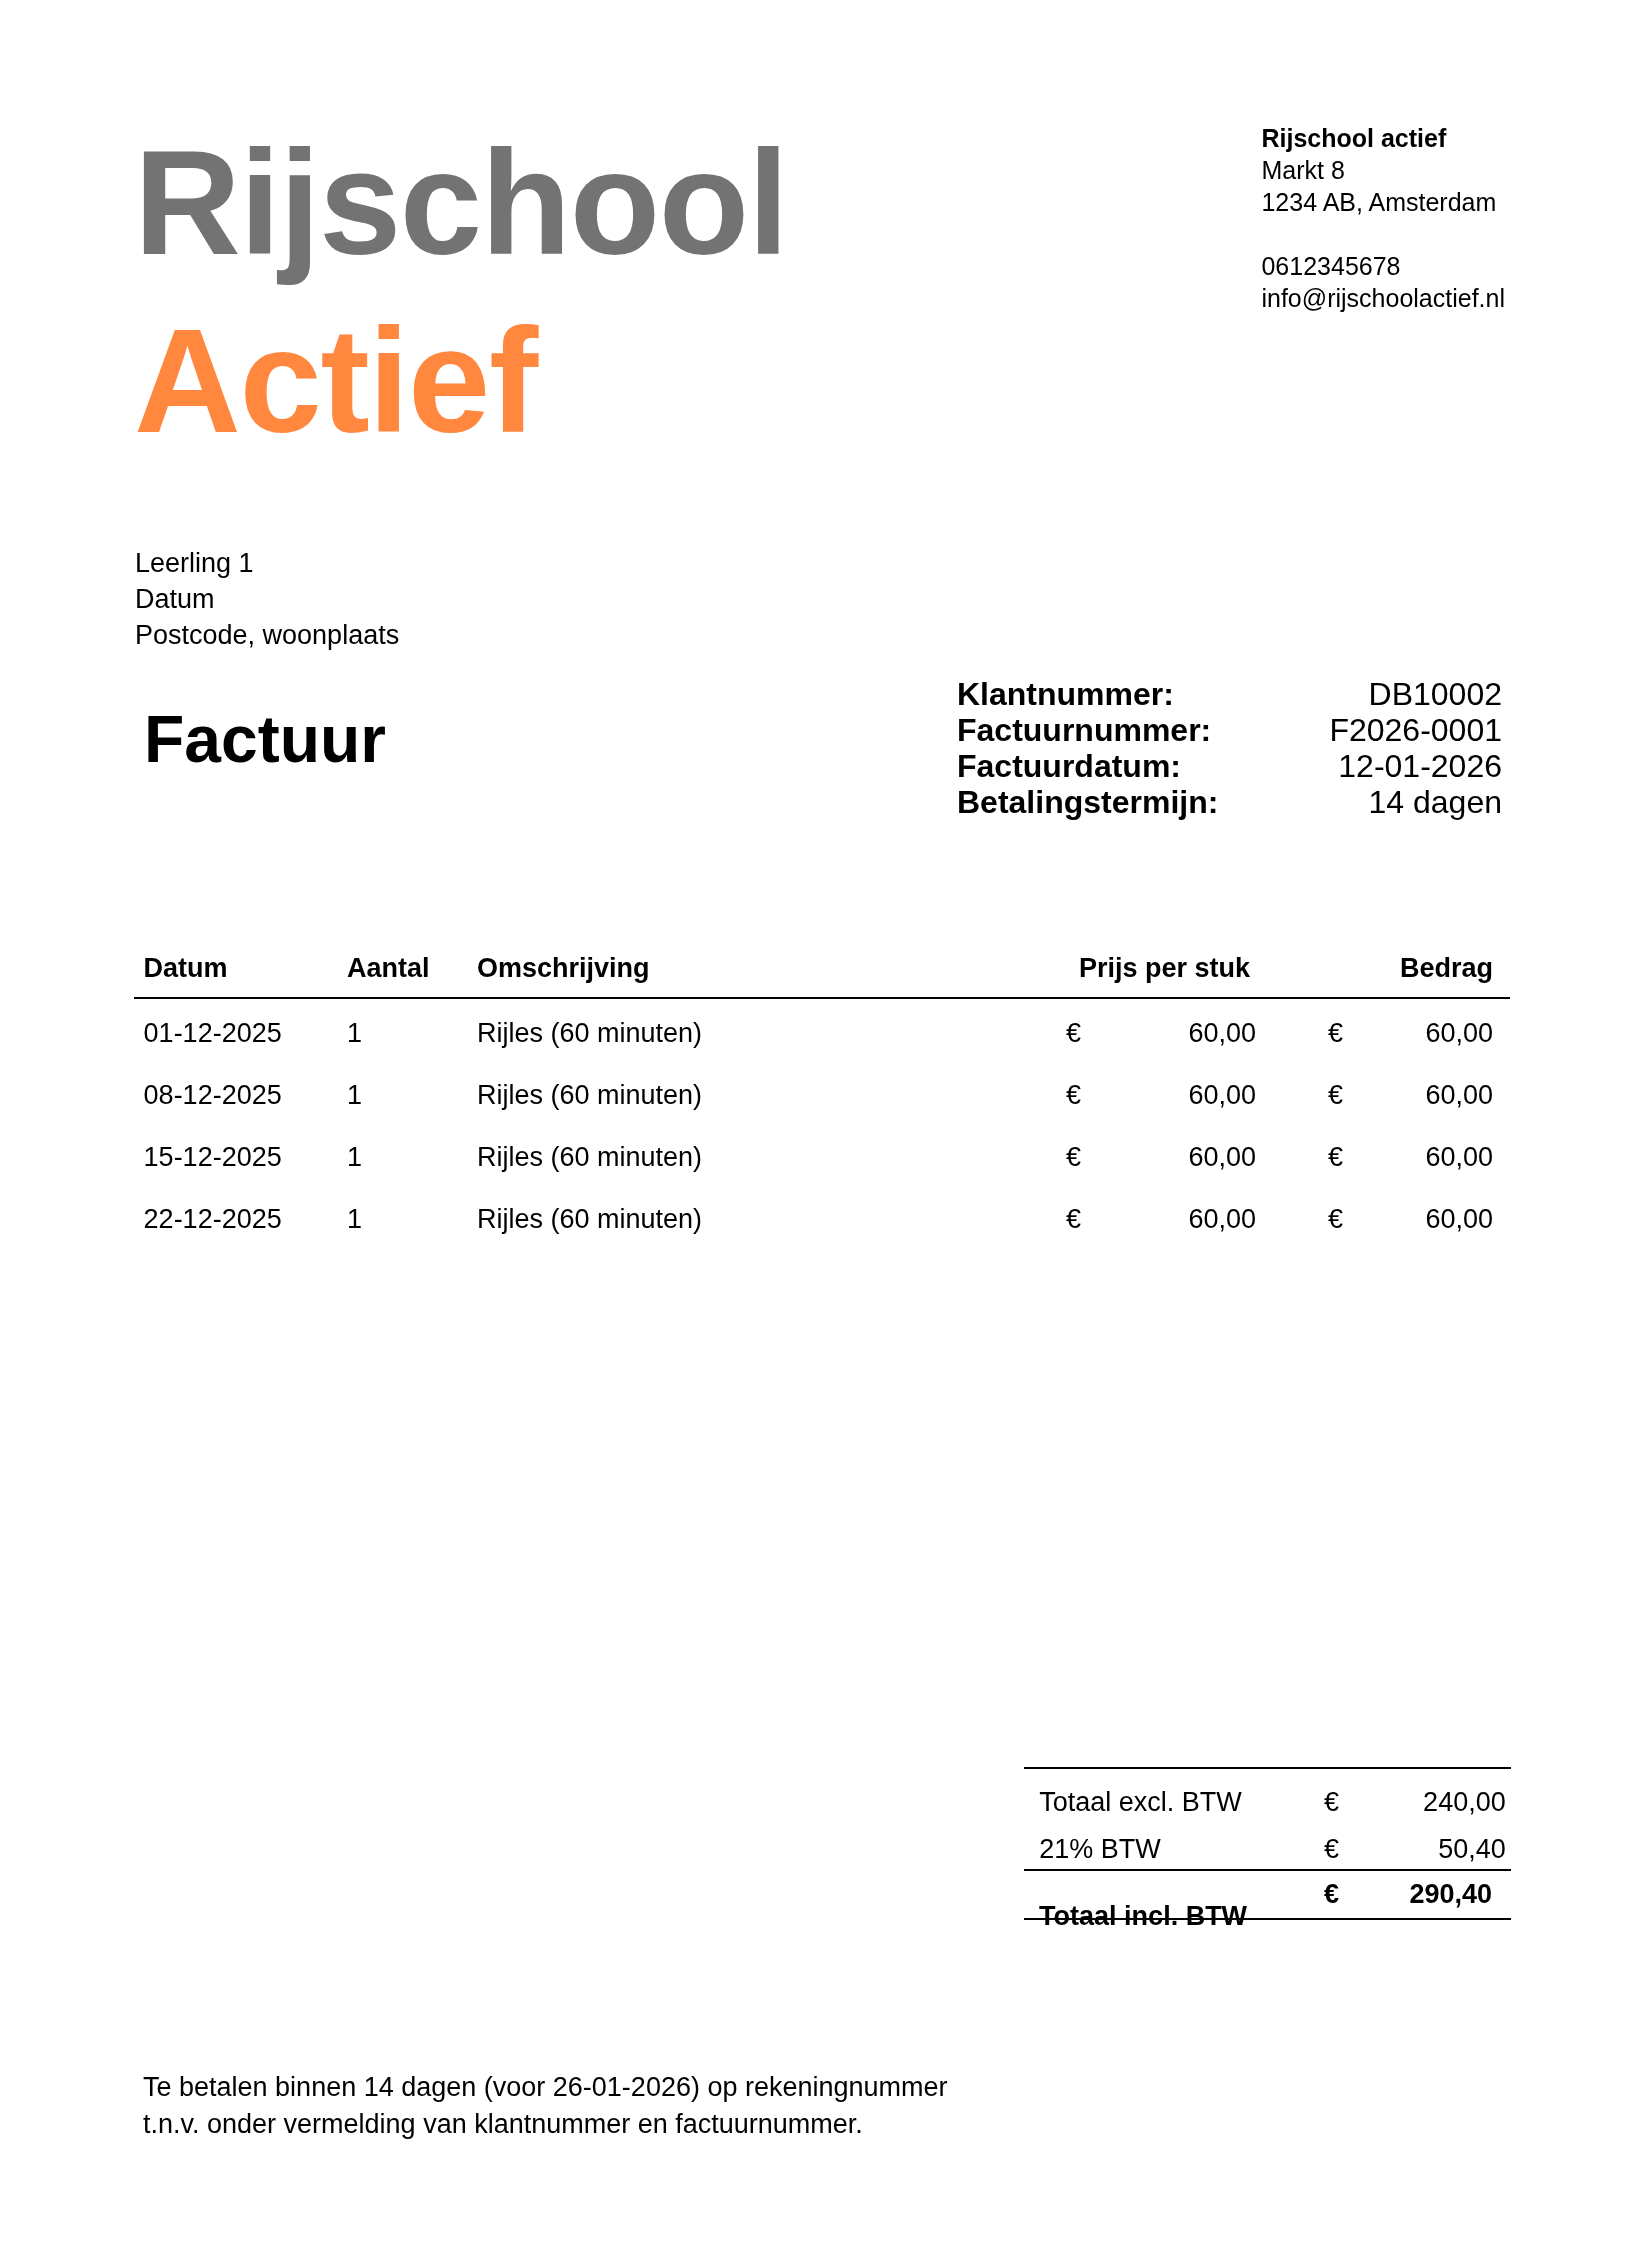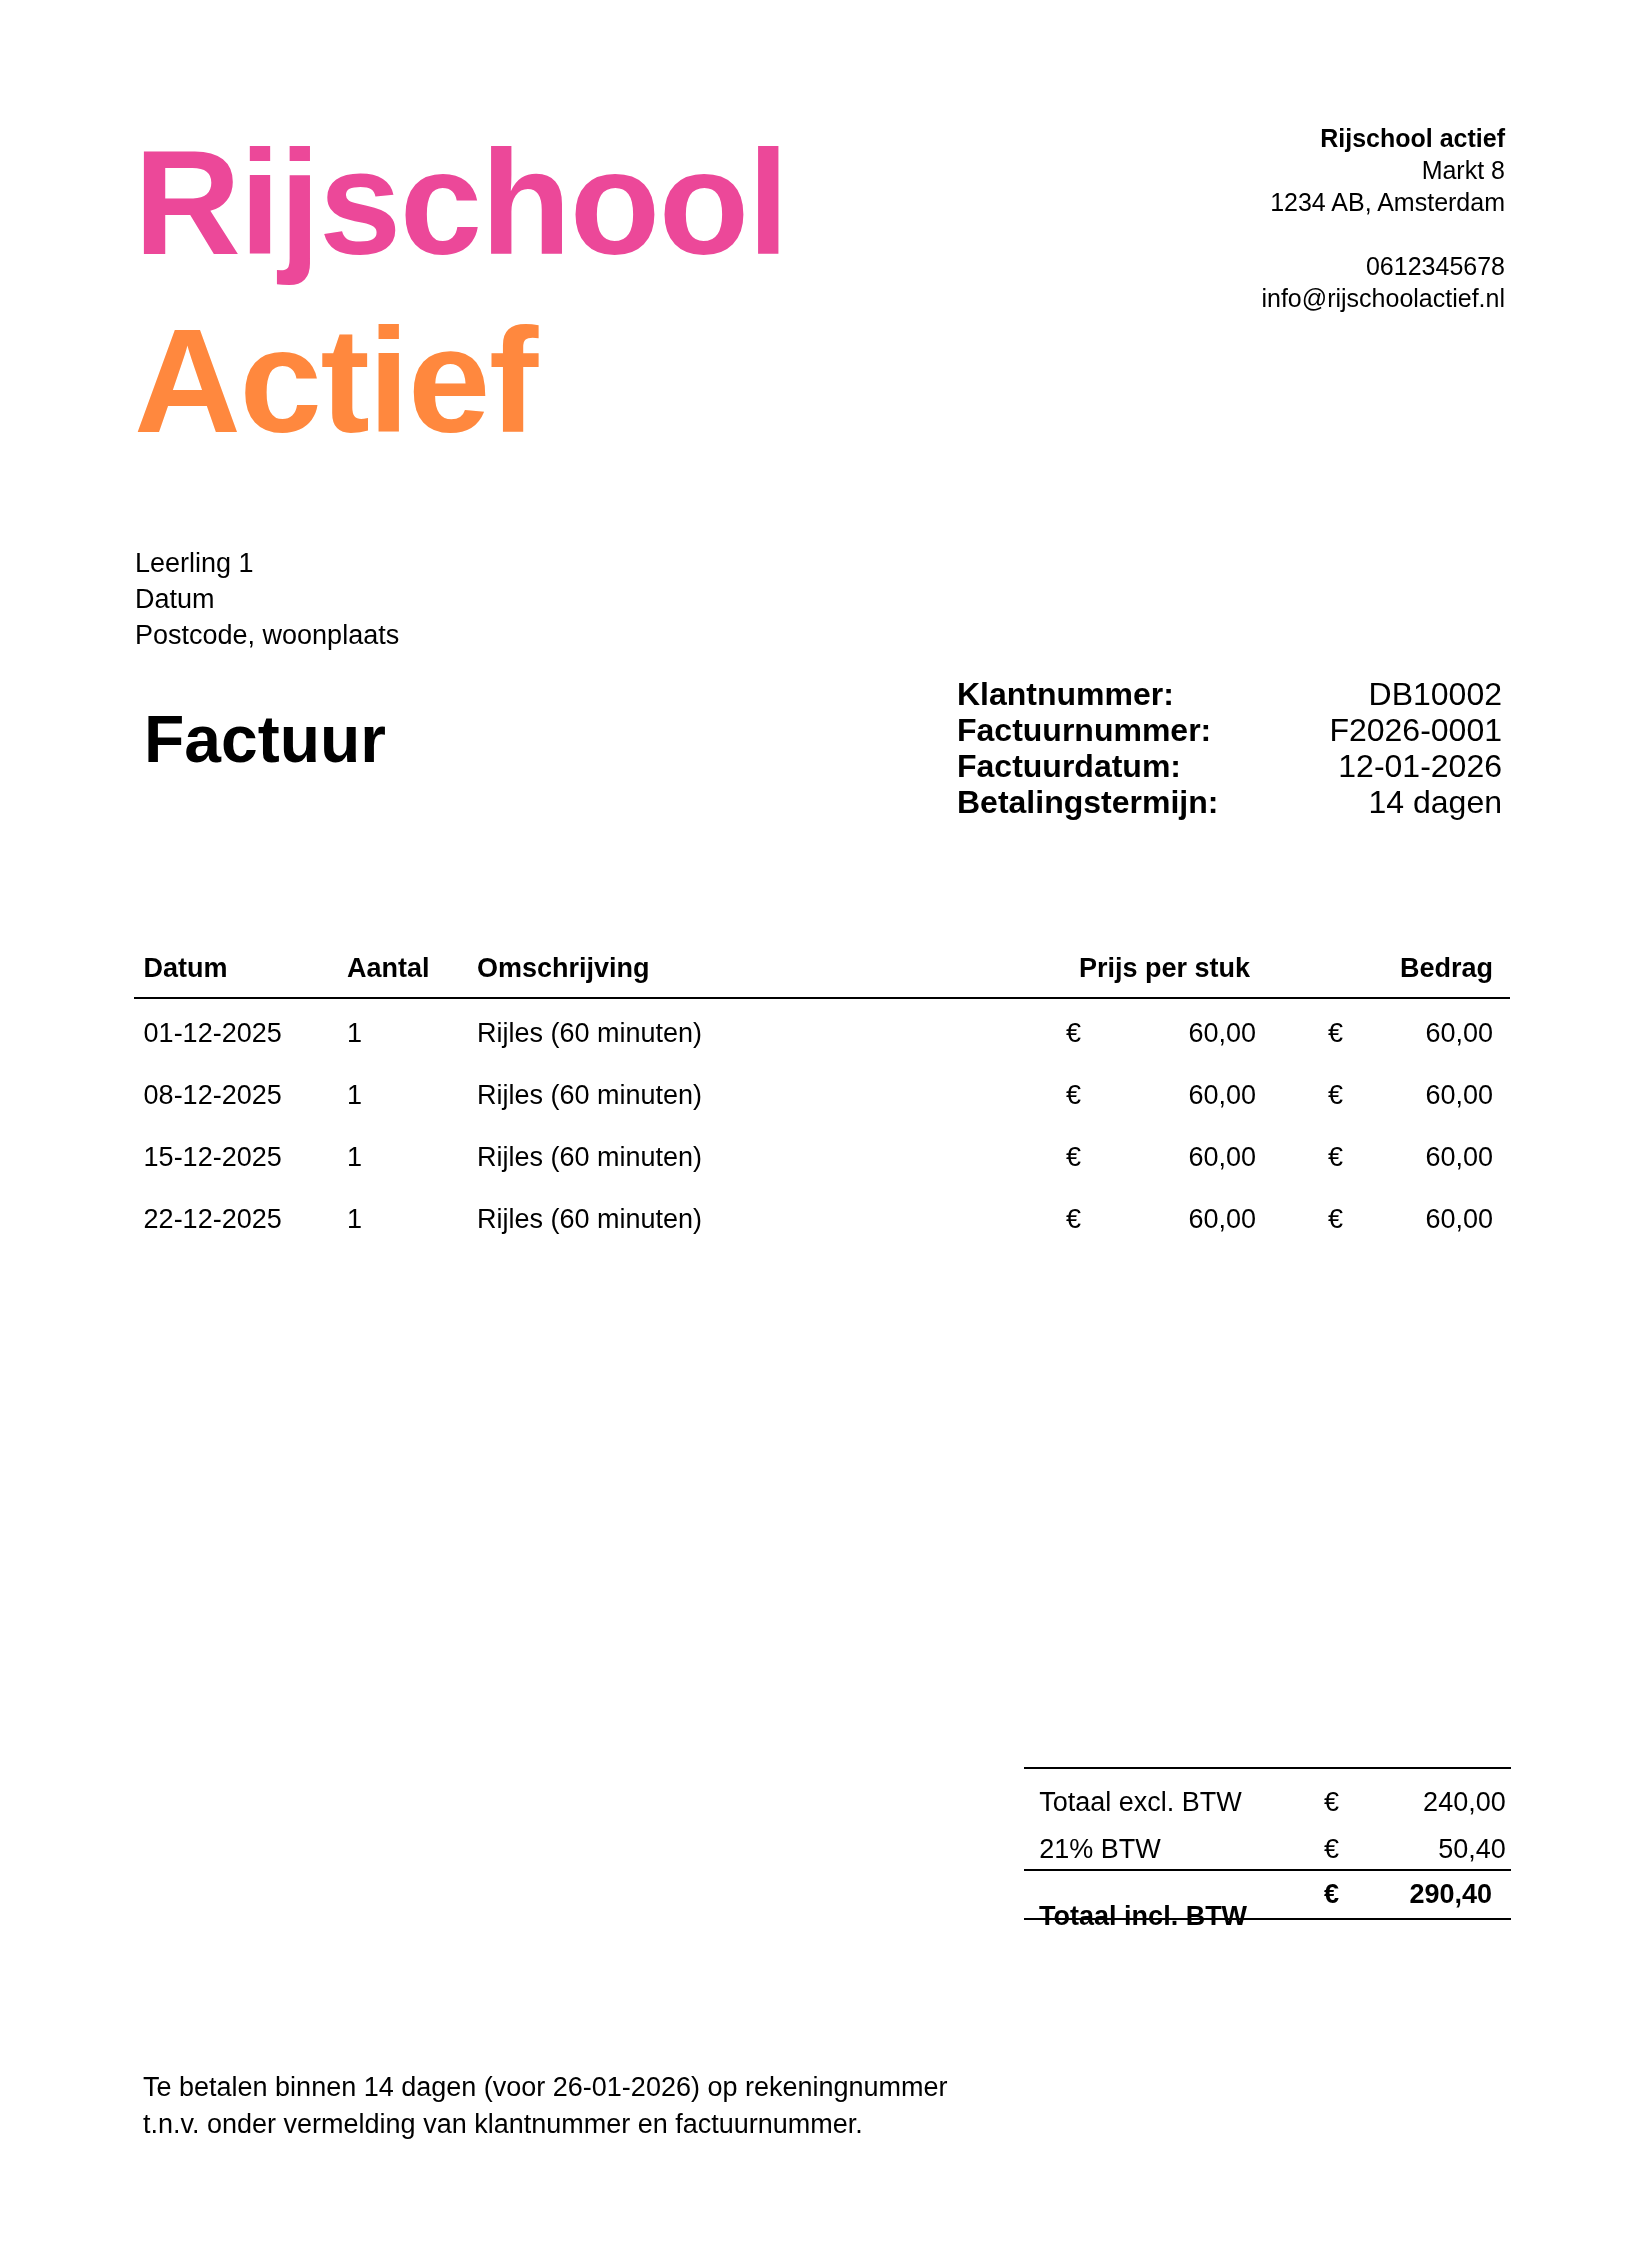--- a/index.html
+++ b/index.html
@@ -14,7 +14,7 @@
       font-family: "Liberation Sans", sans-serif; font-weight: bold;
       font-size: 148px; line-height: 1; letter-spacing: -1.4px;
     }
-    .logo-line.l1 { top: 129px; color: #ec4899; }
+    .logo-line.l1 { top: 129px; color: #737373; }
     .logo-line.l2 { top: 307px; color: #FF883E; }
 
     

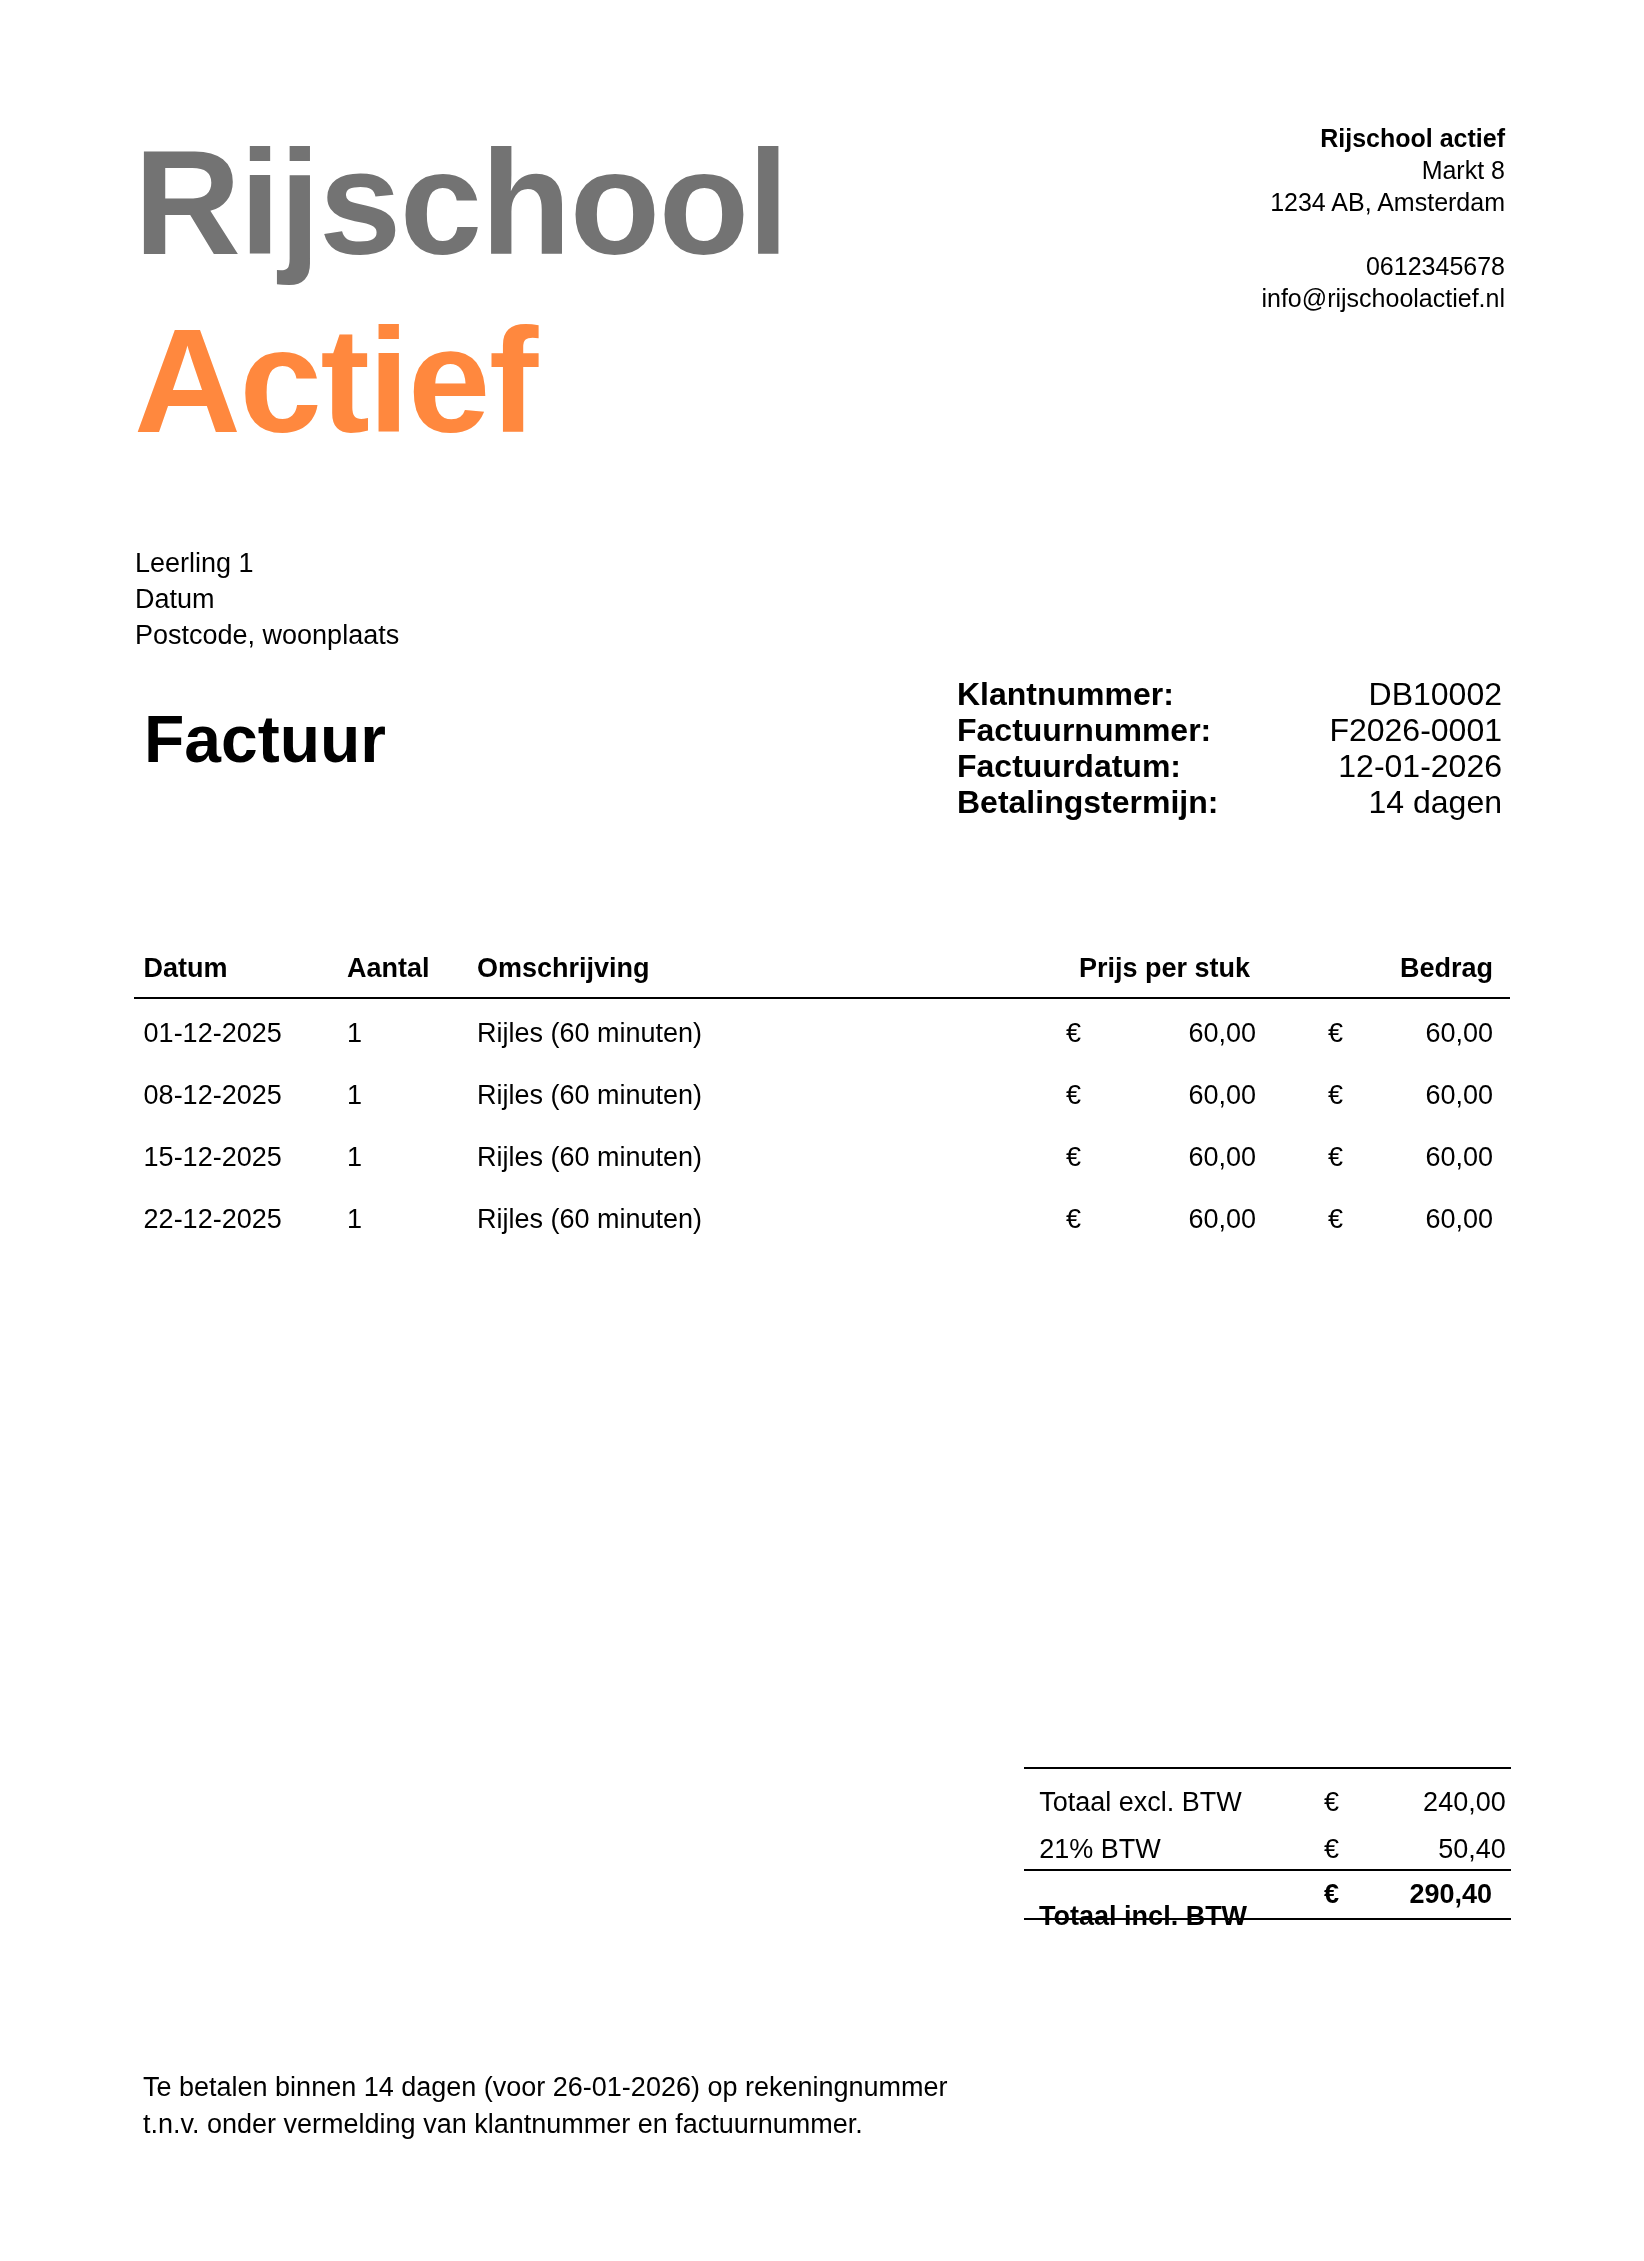--- a/index.html
+++ b/index.html
@@ -19,7 +19,7 @@
 
     
     .company {
-      position: absolute; right: 140px; top: 122px; text-align: right;
+      position: absolute; right: 140px; top: 122px; text-align: left;
       font-size: 25px; line-height: 32px;
     }
     .company .name { font-weight: bold; }

